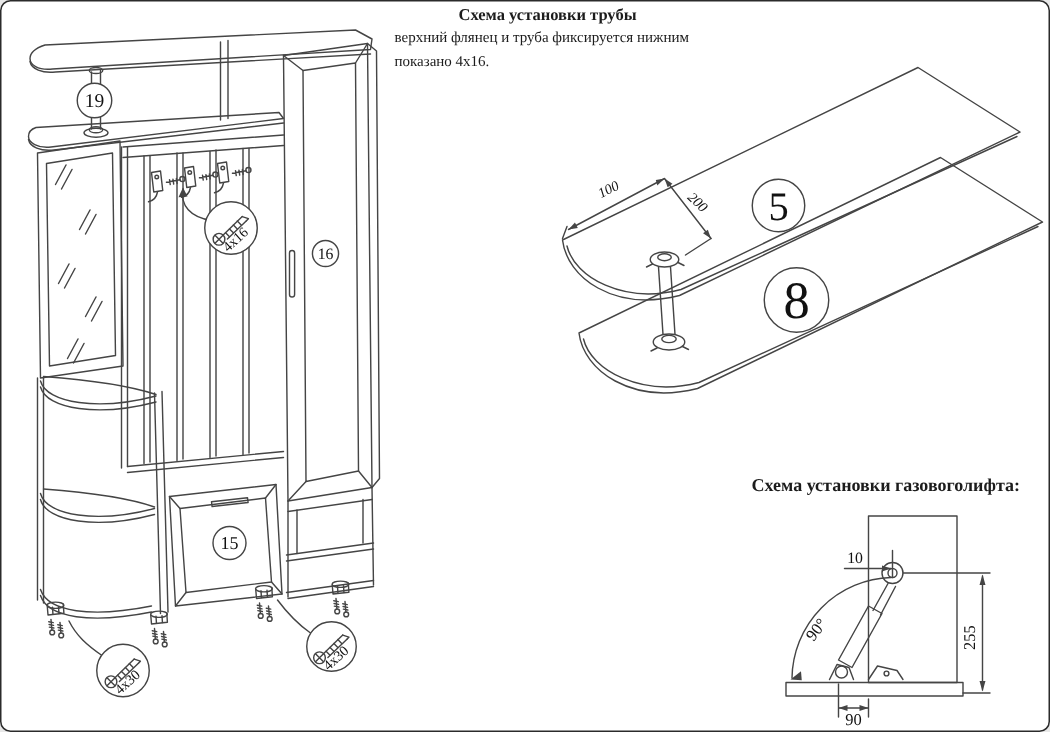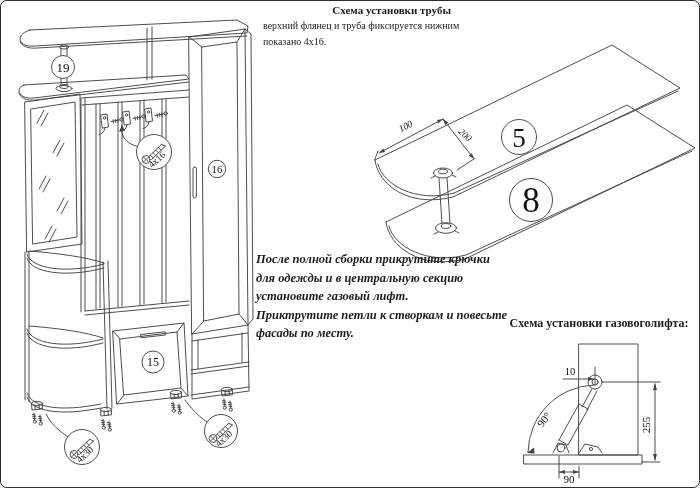--- a/index.html
+++ b/index.html
@@ -7,7 +7,7 @@
         border-radius:7px;overflow:hidden;font-family:"Liberation Serif",serif;color:#1c1c1c;
         box-sizing:border-box;margin:0 auto}
   .abs{position:absolute}
-  .t-title{left:250px;top:3px;width:200px;text-align:right;font-weight:bold;font-size:11px;white-space:nowrap}
+  .t-title{left:264px;top:3px;width:200px;text-align:center;font-weight:bold;font-size:11px;white-space:nowrap}
   .t-body{left:262px;top:17px;font-size:10px;line-height:16px;white-space:nowrap}
   .t-note{left:255px;top:249px;font-size:12.5px;line-height:18.6px;font-weight:bold;font-style:italic;white-space:nowrap}
   .t-gtitle{left:500px;top:315px;width:196px;text-align:center;font-weight:bold;font-size:12px;white-space:nowrap}

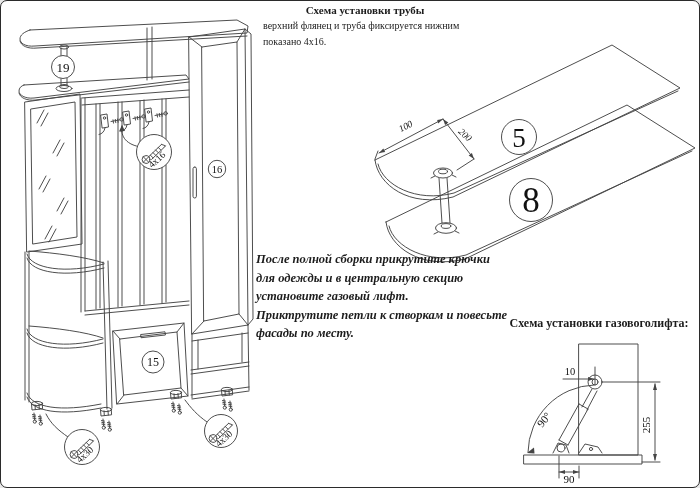--- a/index.html
+++ b/index.html
@@ -234,13 +234,6 @@
     </g>
   </svg>
 
-  <div class="abs t-note">
-    <div>После полной сборки прикрутите крючки</div>
-    <div>для одежды и в центральную секцию</div>
-    <div>установите газовый лифт.</div>
-    <div>Приктрутите петли к створкам и повесьте</div>
-    <div>фасады по месту.</div>
-  </div>
 
   <div class="abs t-gtitle">Схема установки газовоголифта:</div>
 

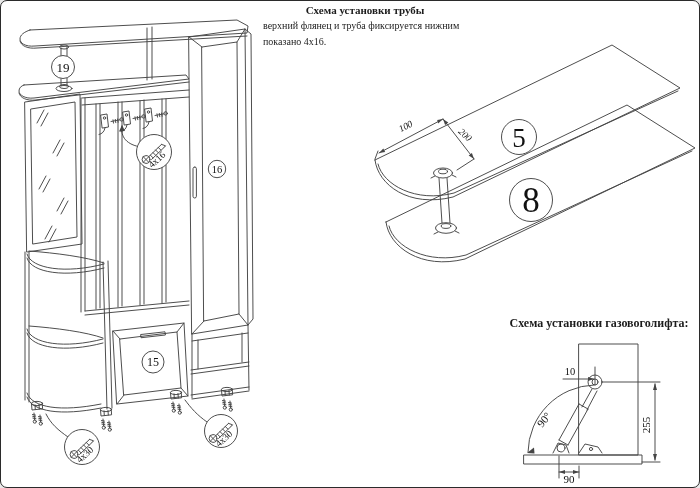--- a/index.html
+++ b/index.html
@@ -10,7 +10,7 @@
   .t-title{left:264px;top:3px;width:200px;text-align:center;font-weight:bold;font-size:11px;white-space:nowrap}
   .t-body{left:262px;top:17px;font-size:10px;line-height:16px;white-space:nowrap}
   .t-note{left:255px;top:249px;font-size:12.5px;line-height:18.6px;font-weight:bold;font-style:italic;white-space:nowrap}
-  .t-gtitle{left:500px;top:315px;width:196px;text-align:center;font-weight:bold;font-size:12px;white-space:nowrap}
+  .t-gtitle{left:500px;top:315px;width:196px;font-weight:bold;font-size:12px;white-space:nowrap}
   svg{position:absolute;overflow:visible}
   svg .ln{stroke:#454545;fill:none;stroke-width:0.95;stroke-linejoin:round;stroke-linecap:round}
   svg .fl{fill:#454545;stroke:none}

